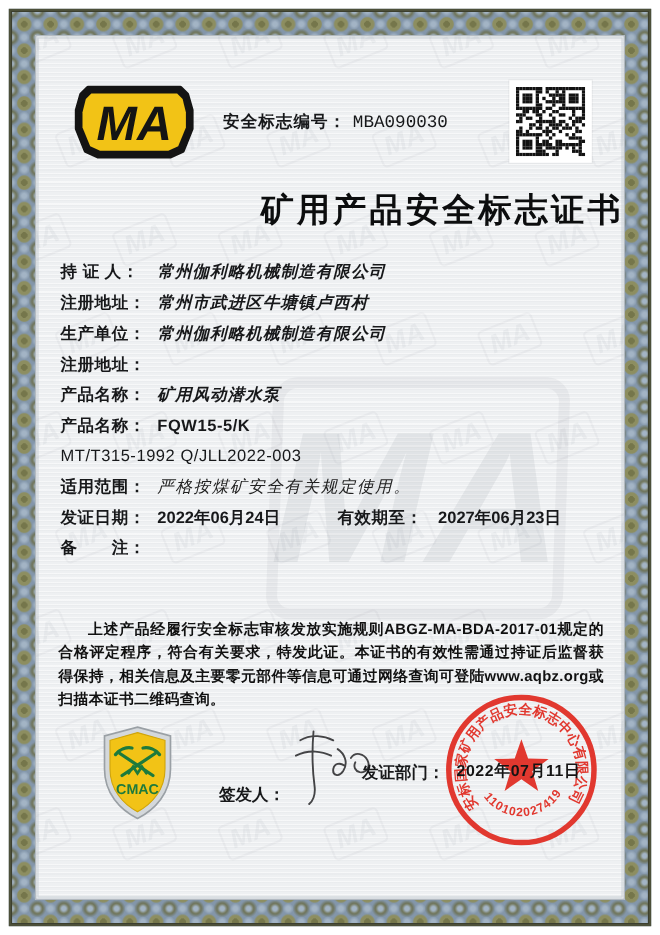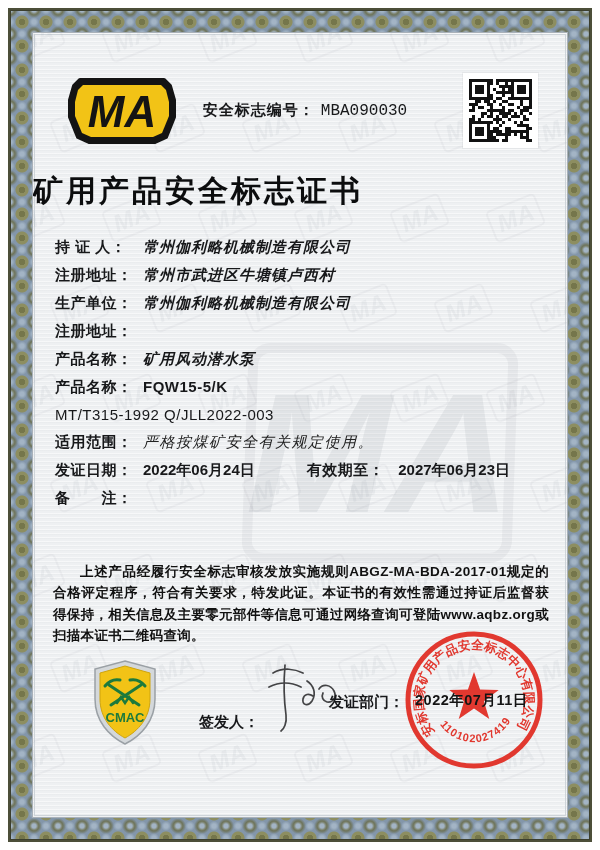--- a/index.html
+++ b/index.html
@@ -57,7 +57,7 @@
     width:63px;height:63px;box-shadow:0 0 0 1px rgba(0,0,0,.04);
   }
   .title{
-    position:absolute;left:0;right:0;top:138px;text-align:left;
+    position:absolute;left:0;right:0;top:138px;text-align:right;
     font-family:"Liberation Serif","DejaVu Serif",serif;
     font-size:30px;font-weight:900;letter-spacing:3px;color:#0c0d0e;
   }

